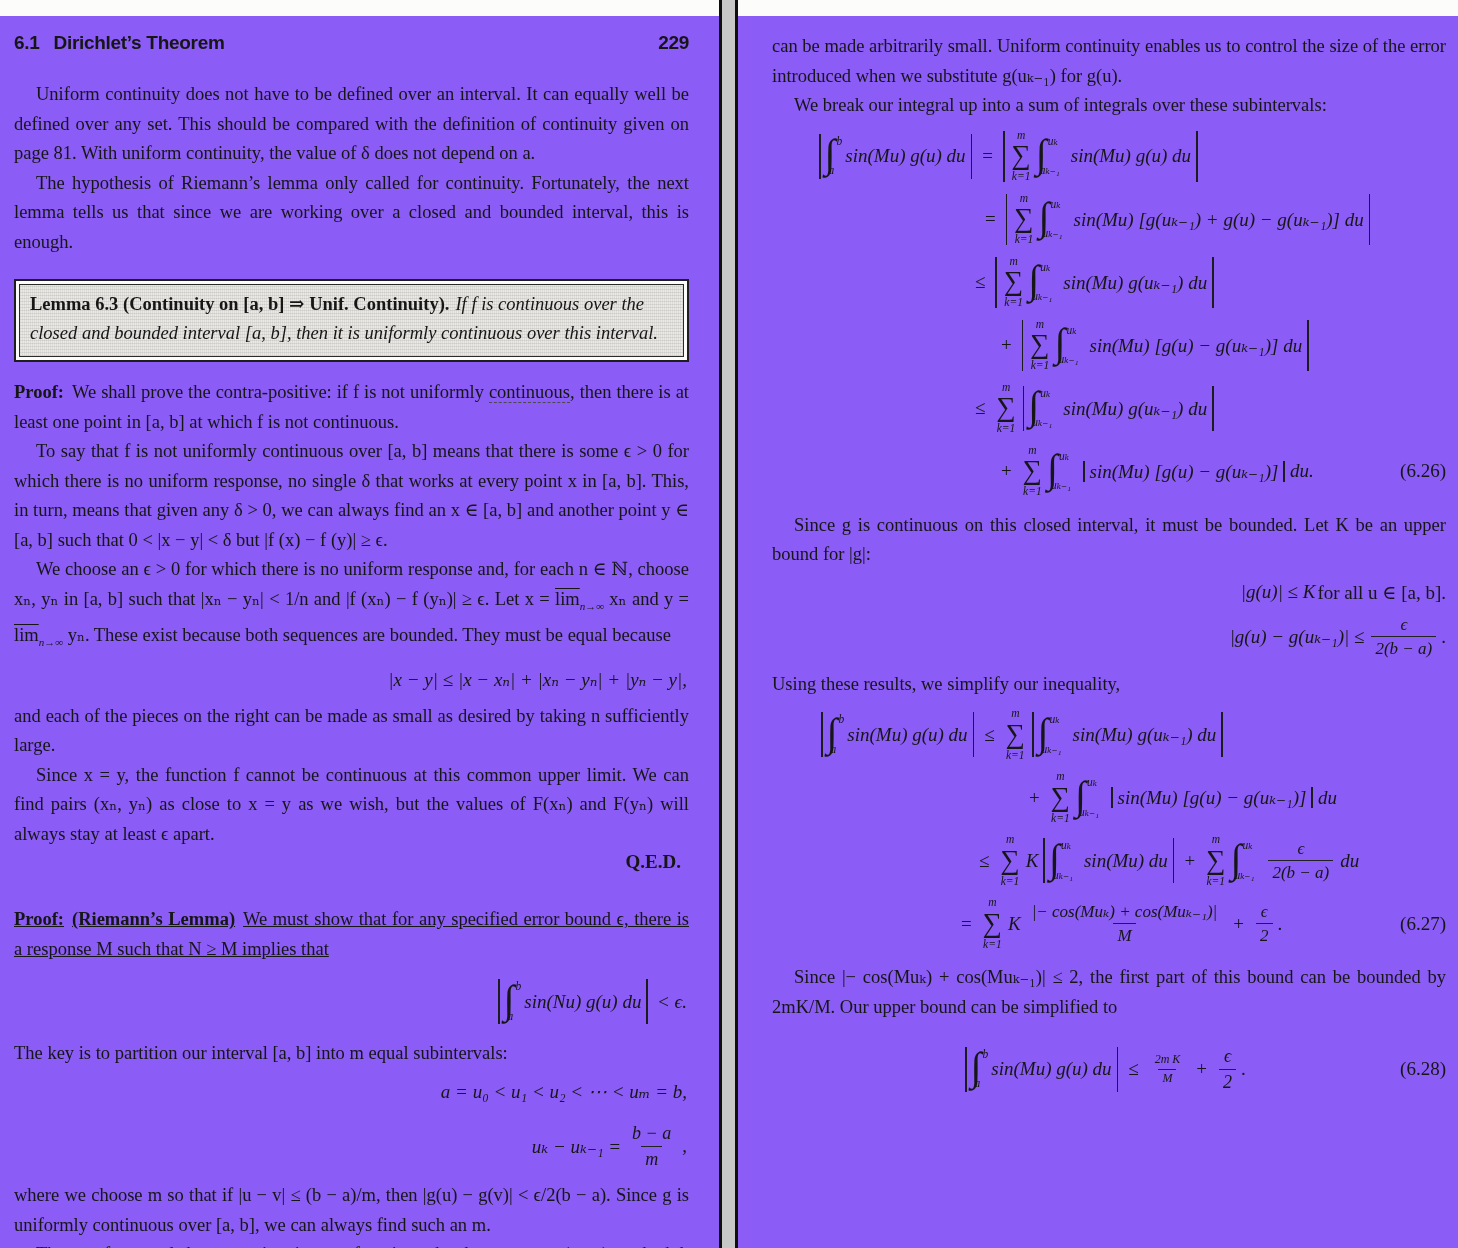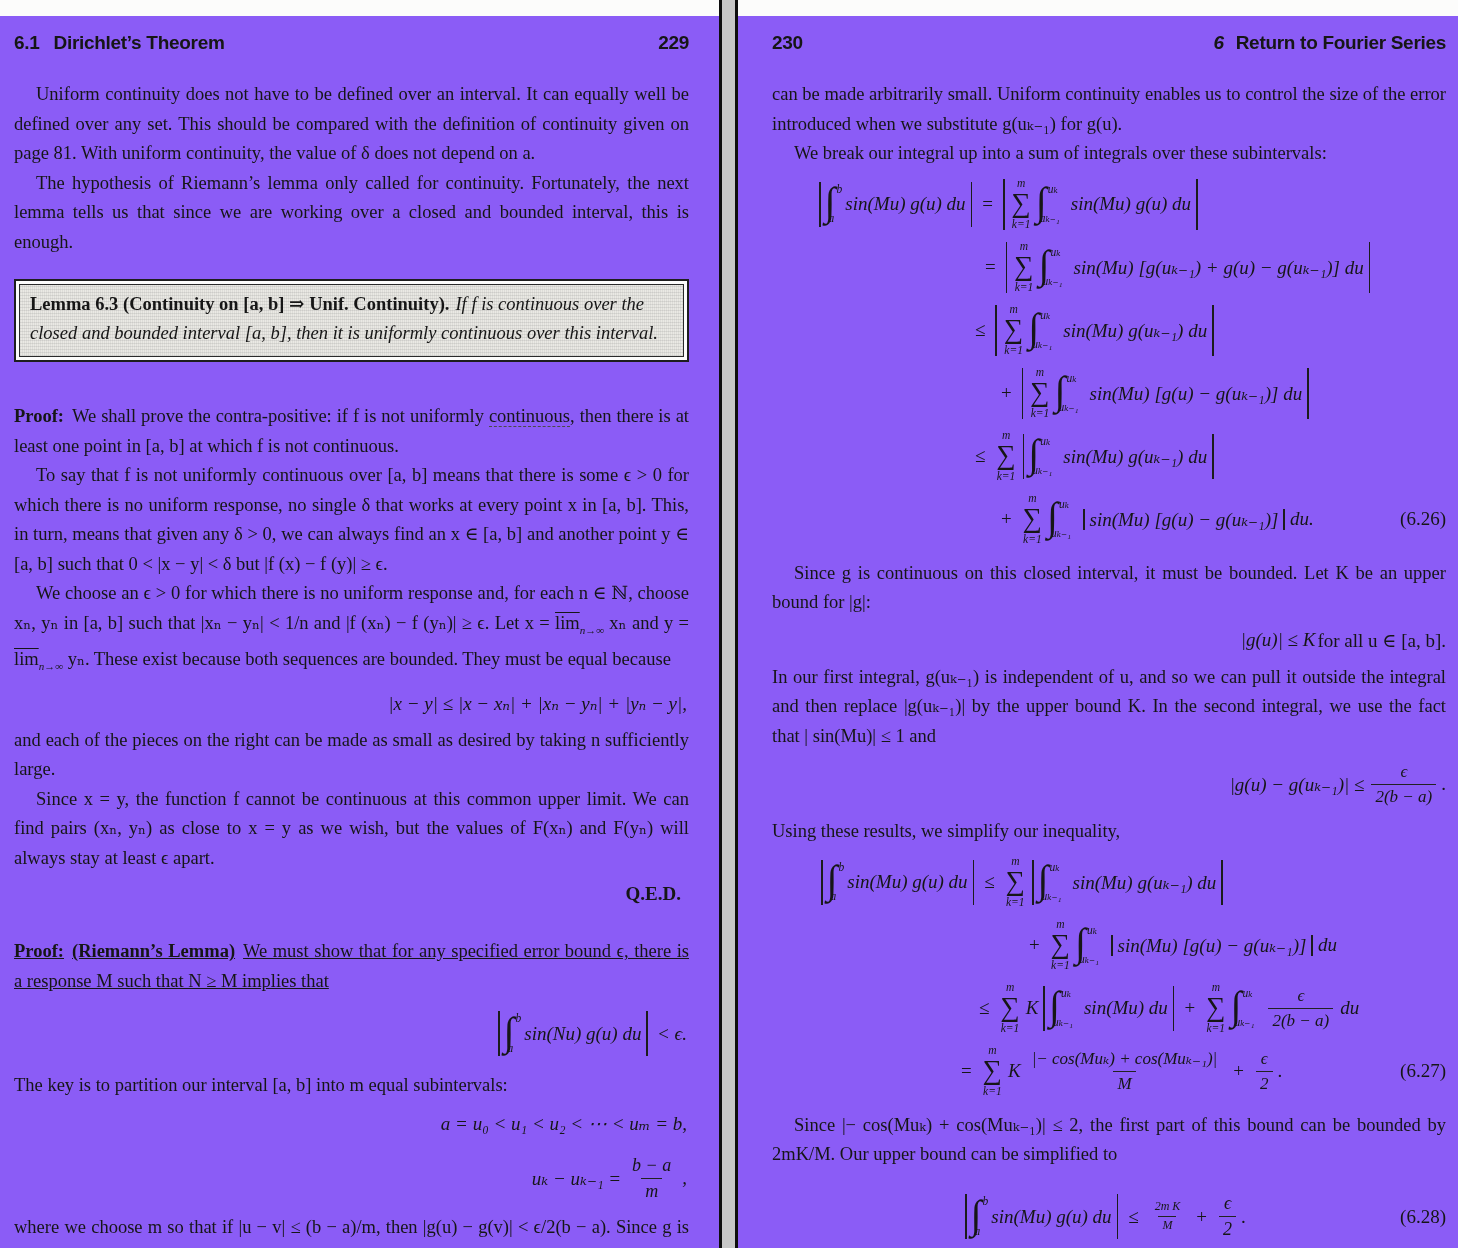--- a/index.html
+++ b/index.html
@@ -136,10 +136,6 @@
 <div id="gutter"></div>
 
 <div class="page" id="page-right">
-  <div class="hd">
-    <span>230</span>
-    <span><span class="chap">6</span><span>Return to Fourier Series</span></span>
-  </div>
 
   <p>can be made arbitrarily small. Uniform continuity enables us to control the size of the error introduced when we substitute g(uₖ₋₁) for g(u).</p>
   <p class="ind">We break our integral up into a sum of integrals over these subintervals:</p>

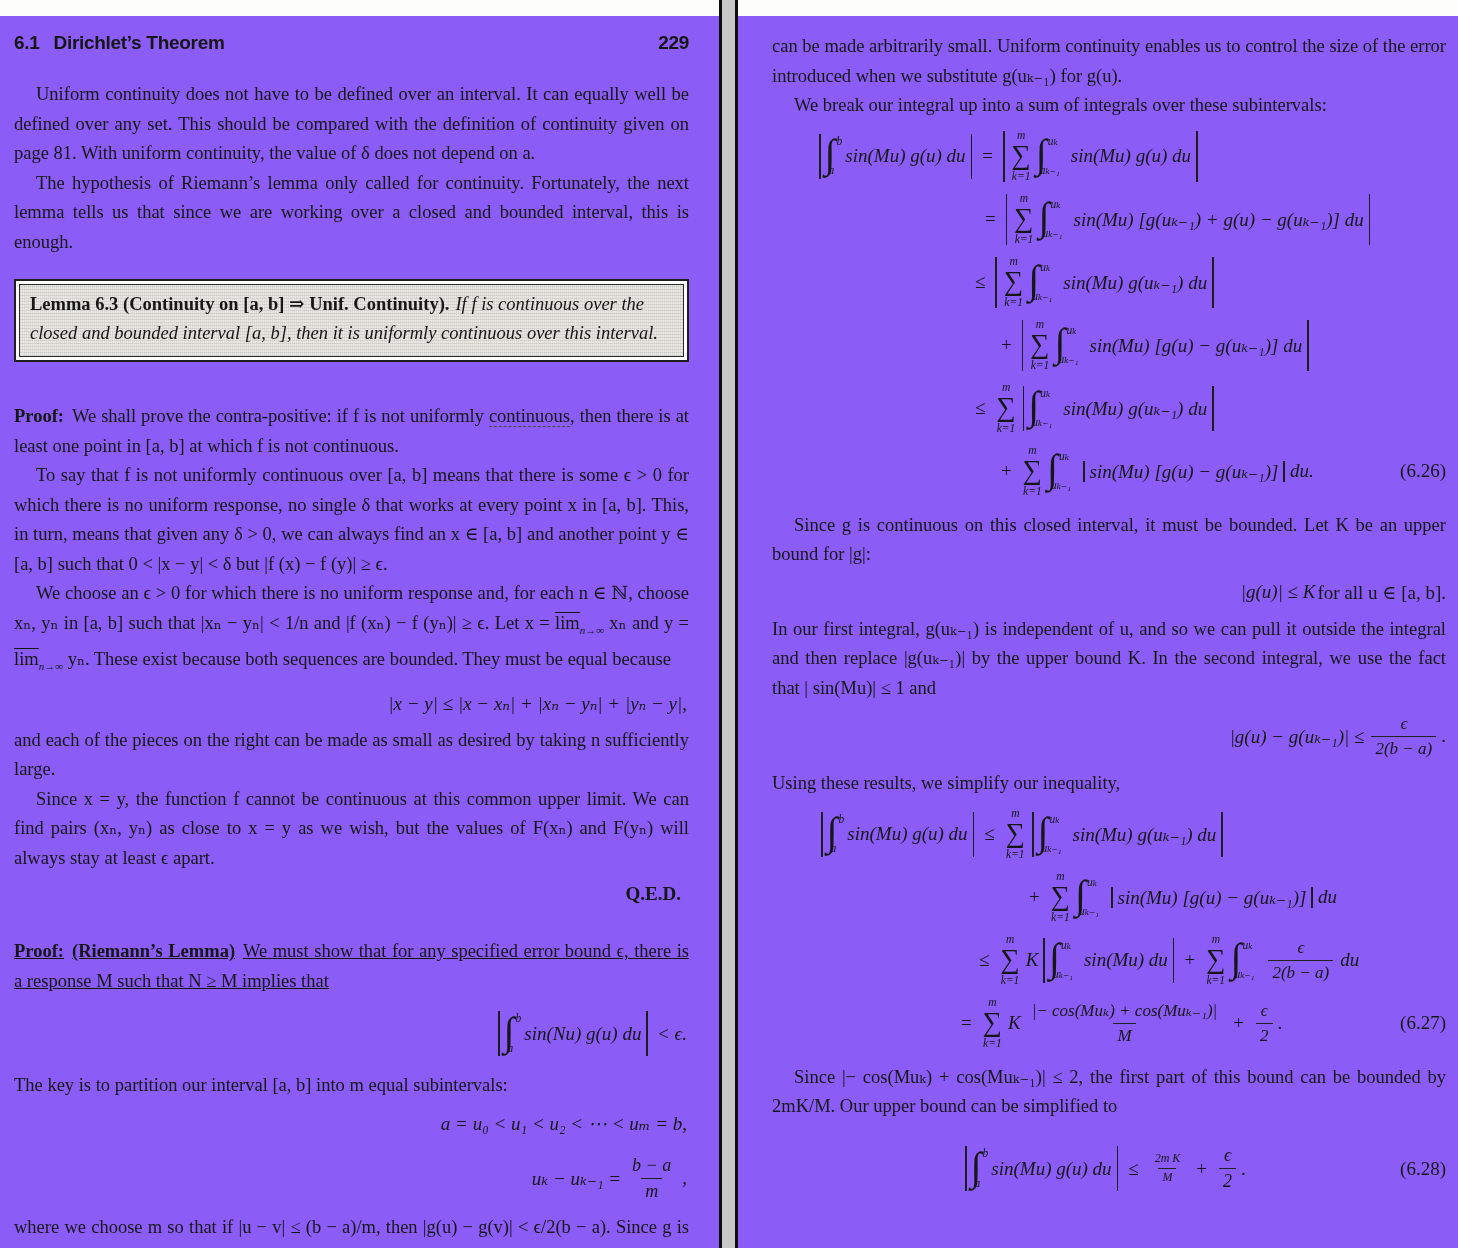--- a/index.html
+++ b/index.html
@@ -23,7 +23,7 @@
   .ovl{text-decoration:overline;}
   sub.ss{font-size:11px;font-style:italic;}
 
-  #lemma-box{margin:22px 0 40px;border:2px solid #1e1e1e;padding:3px;background:#fcfcfb;}
+  #lemma-box{margin:22px 0 16px;border:2px solid #1e1e1e;padding:3px;background:#fcfcfb;}
   #lemma-inner{border:1px solid #2a2a2a;padding:5px 10px 8px;font-size:18.5px;line-height:29px;
     background-color:#eae9e4;
     background-image:repeating-linear-gradient(0deg, rgba(110,110,110,.14) 0 1px, transparent 1px 3px),

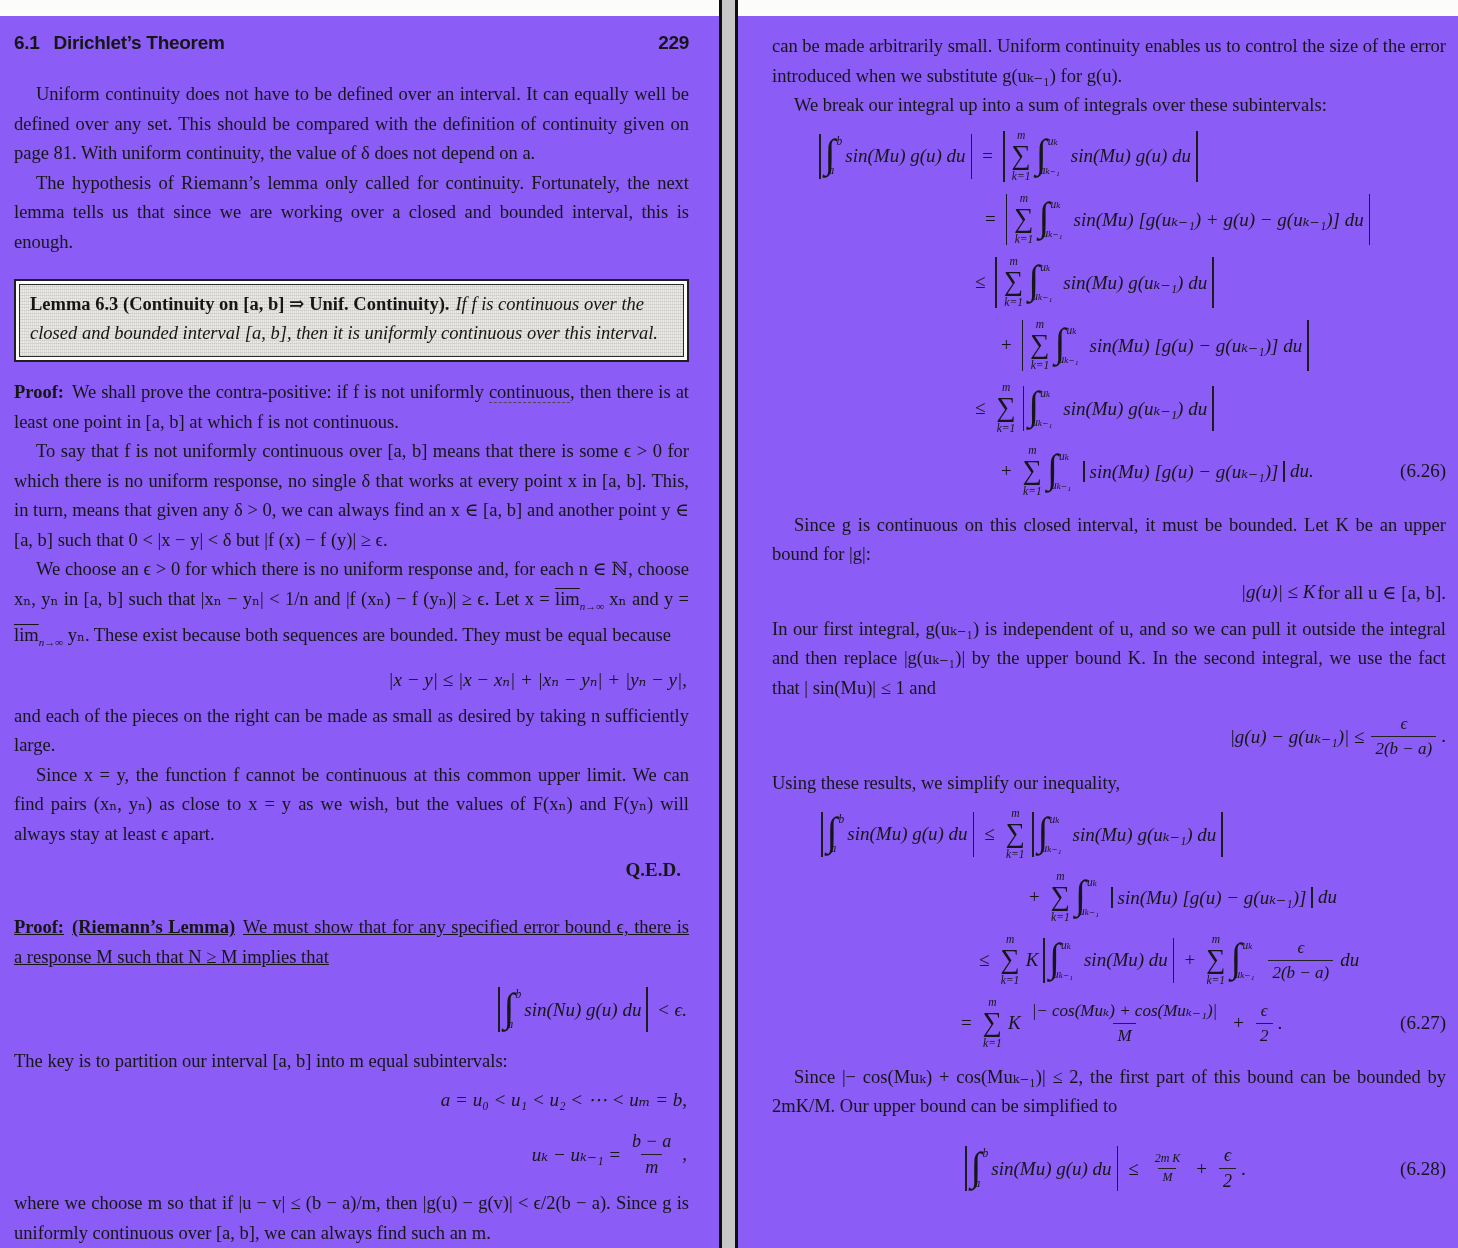--- a/index.html
+++ b/index.html
@@ -289,7 +289,6 @@
     <span class="mxr" style="">for all u ∈ [a, b].</span>
   </div>
 
-  <p>In our first integral, g(uₖ₋₁) is independent of u, and so we can pull it outside the integral and then replace |g(uₖ₋₁)| by the upper bound K. In the second integral, we use the fact that | sin(Mu)| ≤ 1 and</p>
 
   <div class="eqc">
     <span class="mx">|g(u) − g(uₖ₋₁)| ≤</span>

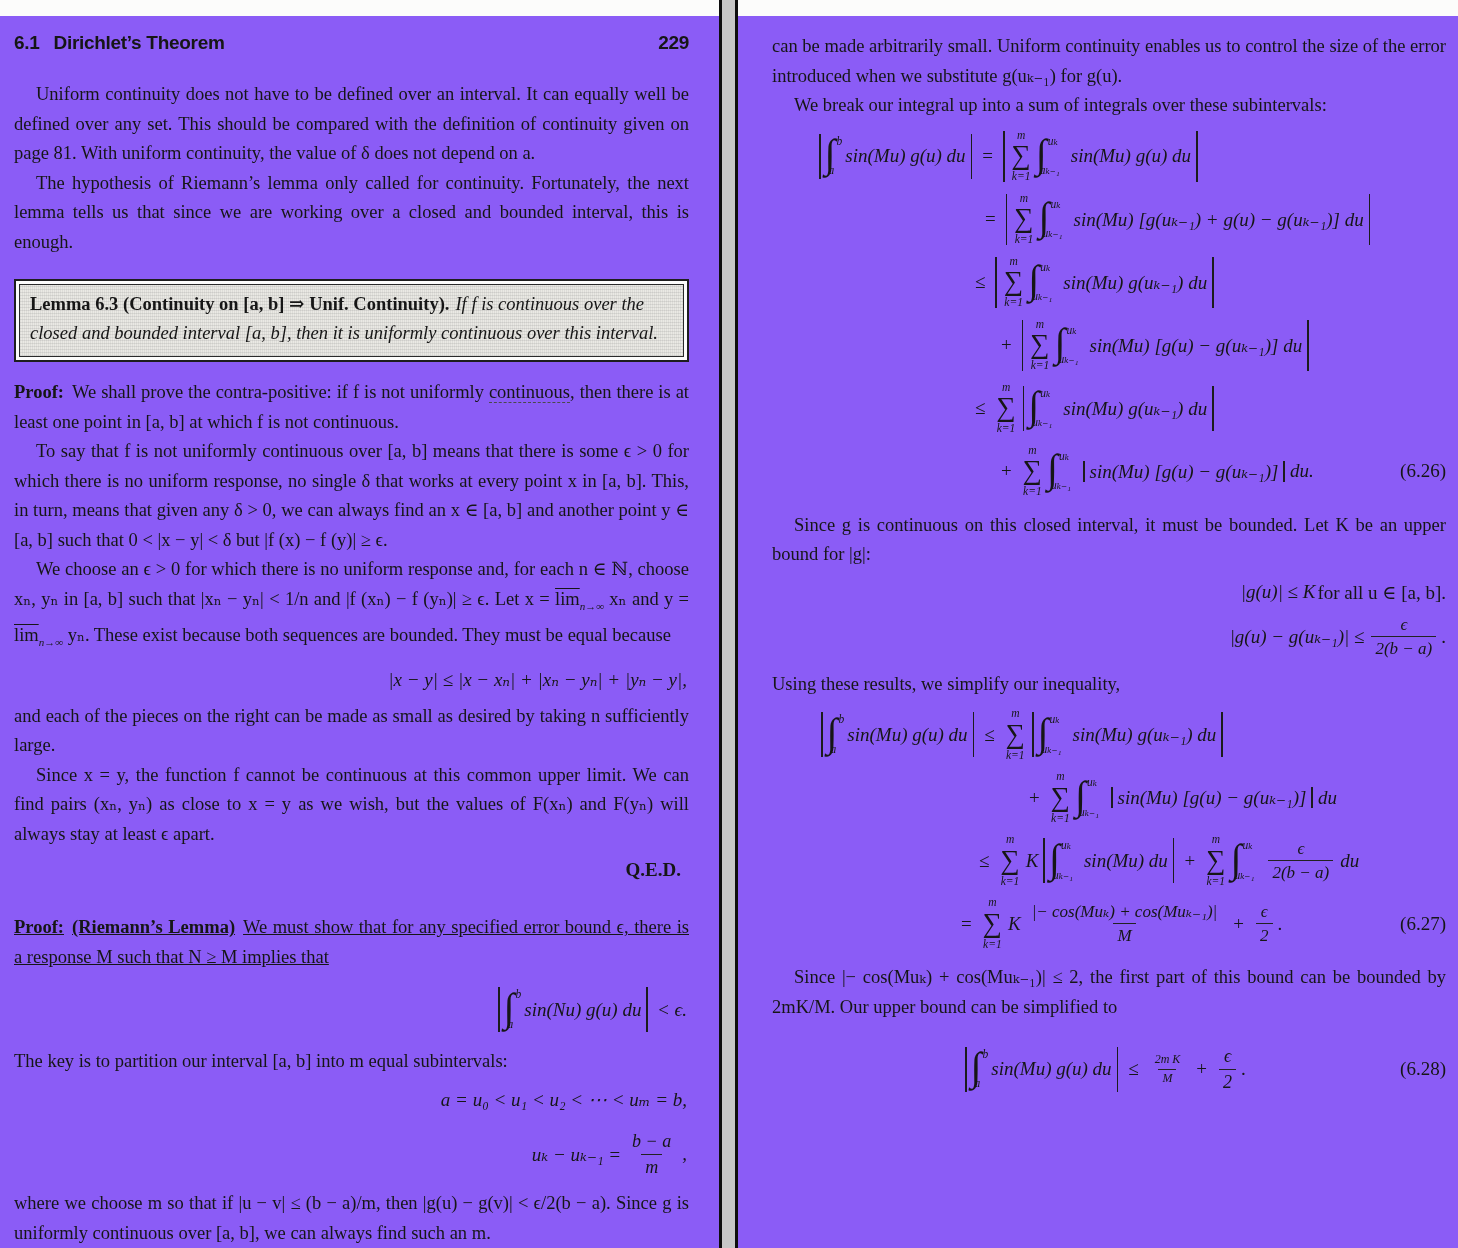--- a/index.html
+++ b/index.html
@@ -32,7 +32,7 @@
   #lemma-inner i{font-style:italic;}
 
   .pl{margin-right:8px;}
-  .qed{text-align:right;font-weight:bold;font-size:19px;padding-right:8px;margin-top:10px;}
+  .qed{text-align:right;font-weight:bold;font-size:19px;padding-right:8px;margin-top:2px;}
 
   .eqc{display:flex;justify-content:flex-end;align-items:center;margin:11px 0;font-size:19px;}
   .eqblock{margin:4px 0 8px;}

